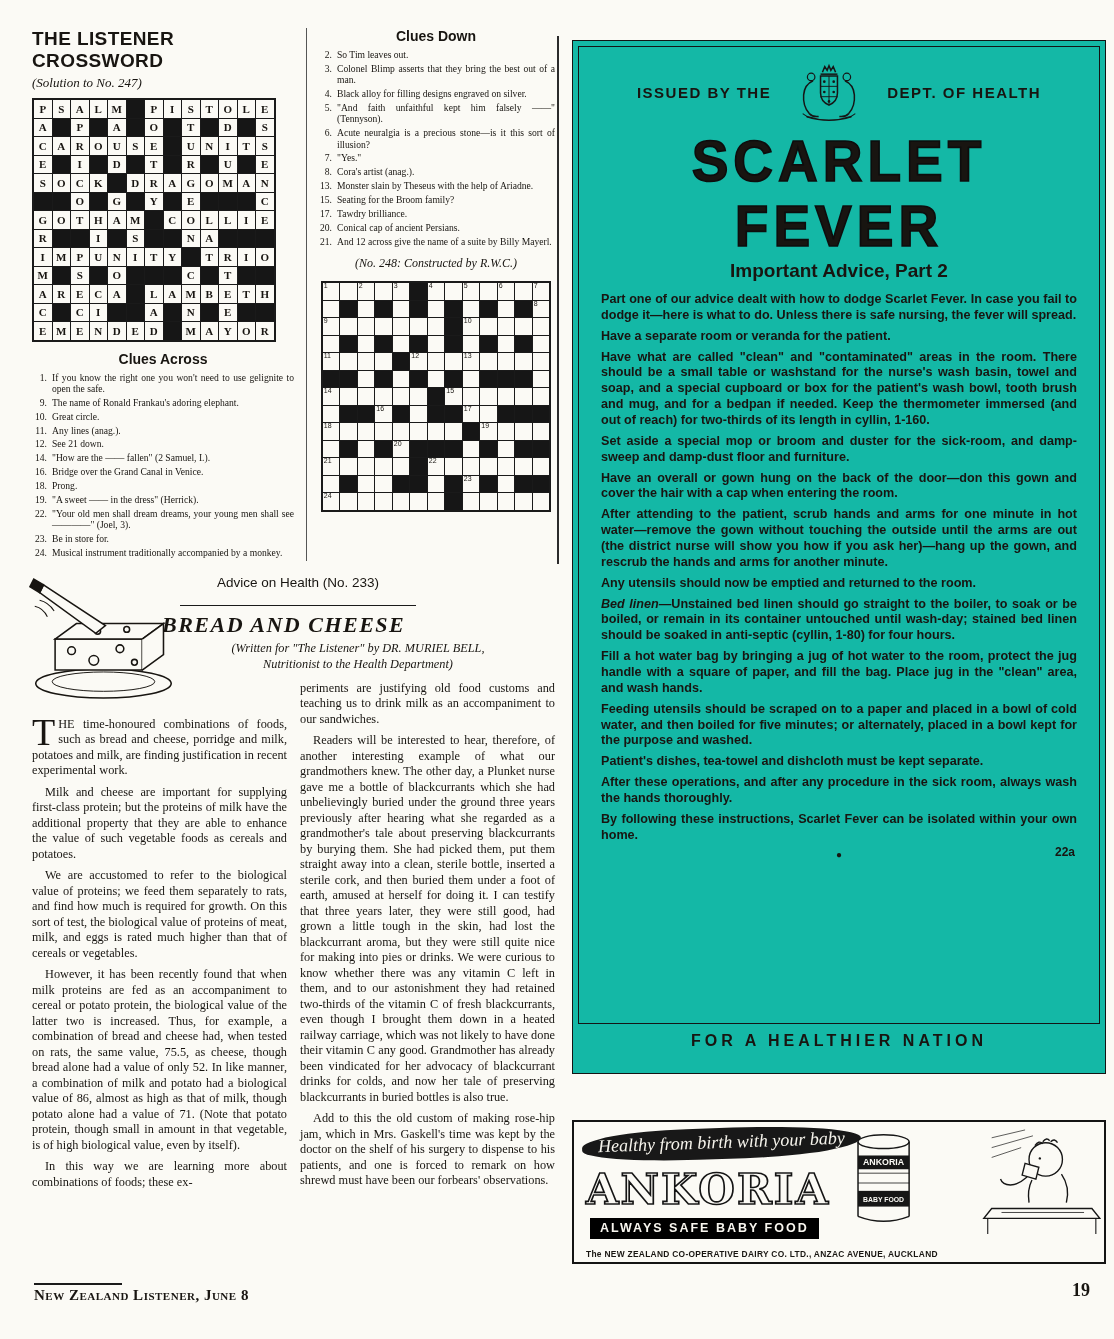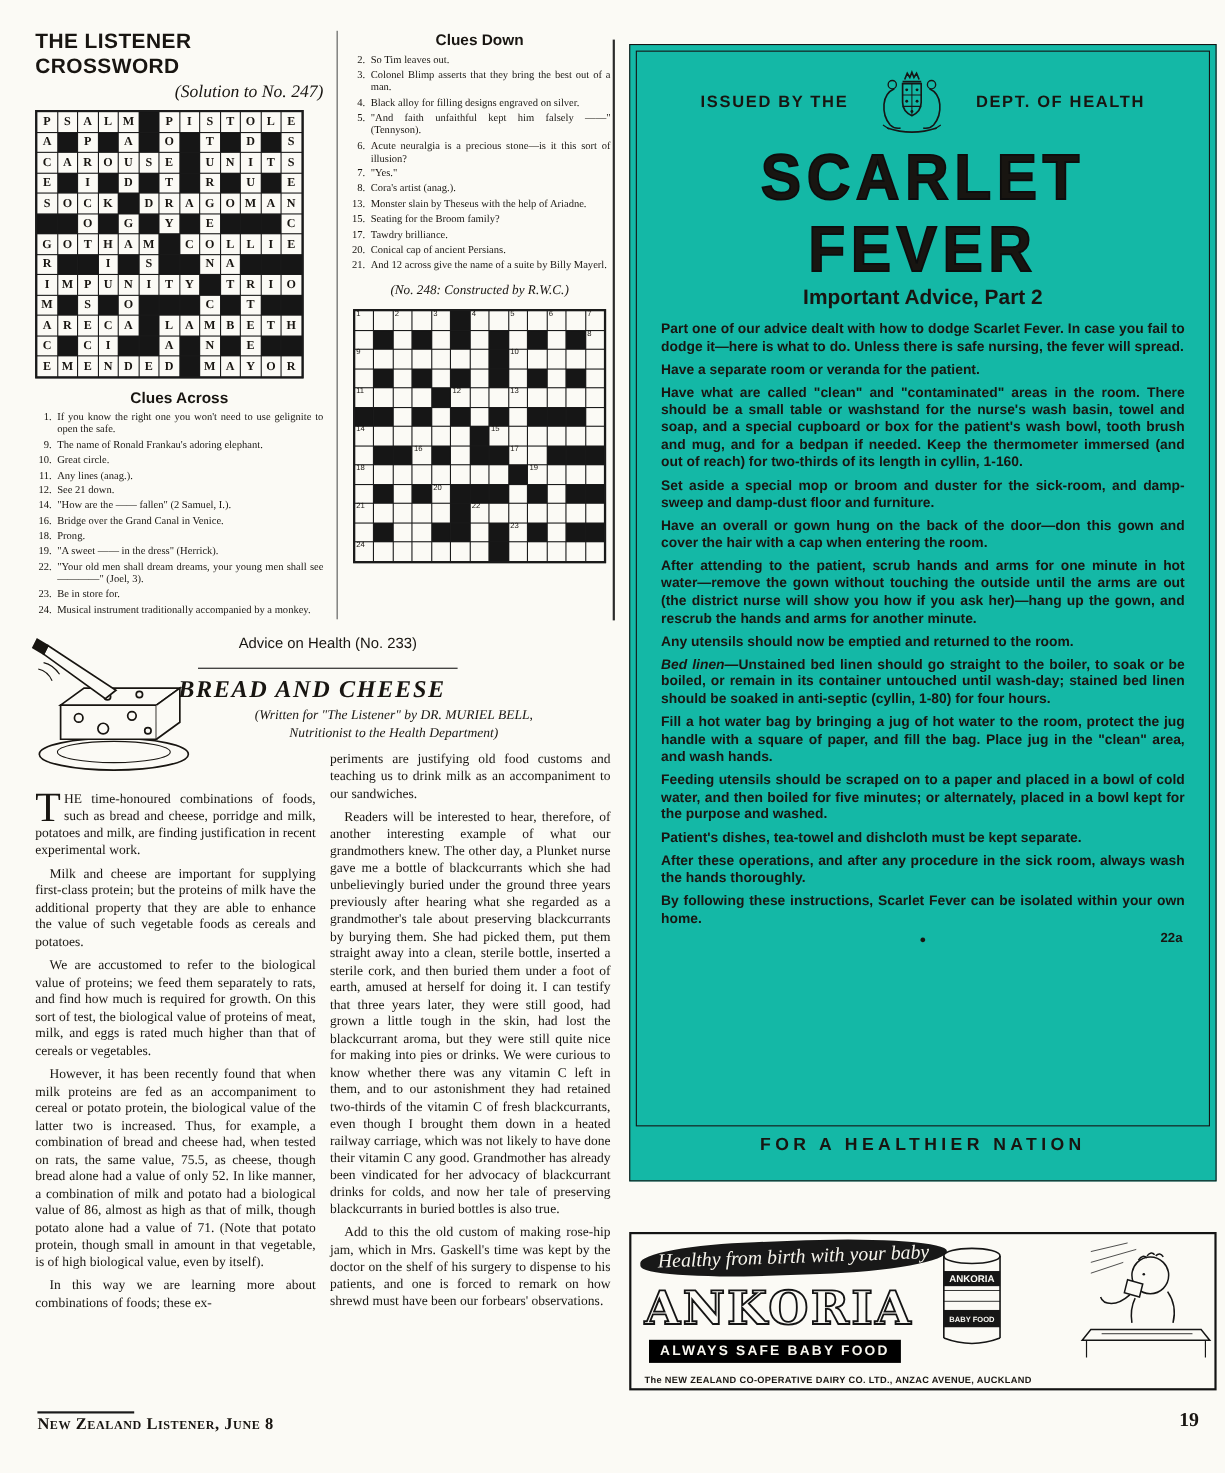--- a/index.html
+++ b/index.html
@@ -23,7 +23,7 @@
   .cw-left { width:262px; }
   .cw-right { width:249px; border-left:1px solid #555; padding-left:10px; }
   .cw-title { font-family:"Liberation Sans",sans-serif; font-weight:bold; font-size:19px; letter-spacing:.4px; }
-  .cw-sub { font-style:italic; font-size:16px; text-align:right; margin:3px 0 7px; }
+  .cw-sub { font-style:italic; font-size:13px; text-align:left; margin:3px 0 7px; }
   .grid { display:grid; gap:1px; background:#1a1a1a; border:2px solid #1a1a1a; width:max-content; }
   .sol-grid { grid-template-columns:repeat(13,17.5px); grid-auto-rows:17.5px; }
   .blank-grid { grid-template-columns:repeat(13,16.5px); grid-auto-rows:16.5px; margin:0 auto; }

